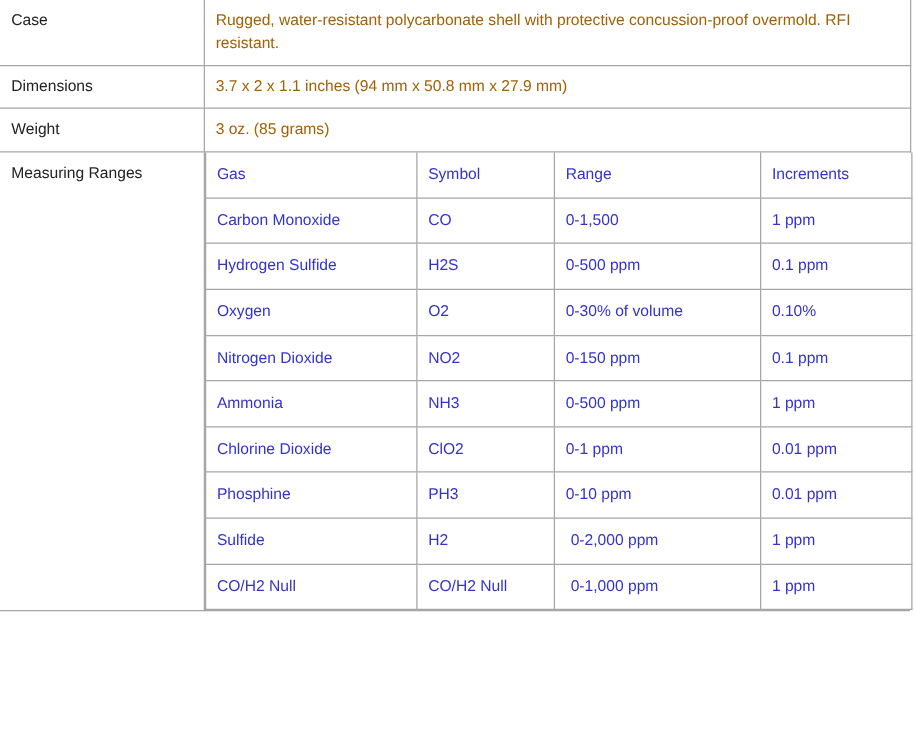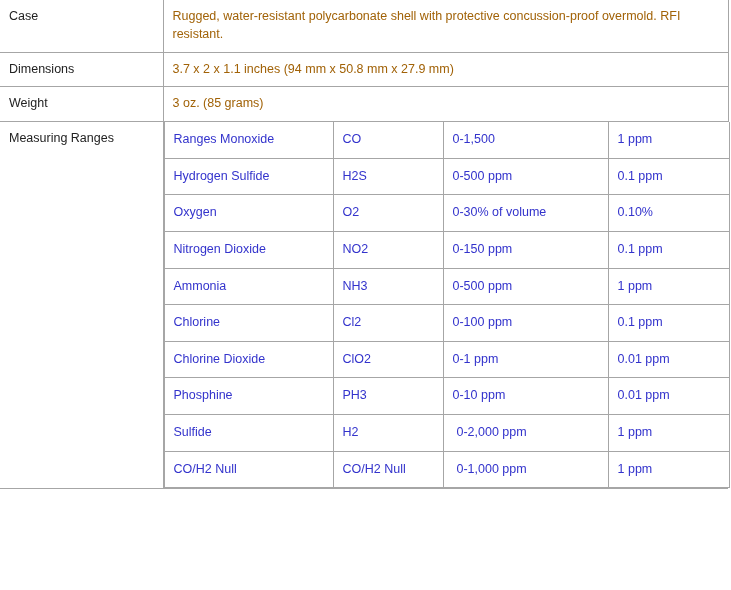--- a/index.html
+++ b/index.html
@@ -126,6 +126,12 @@
             <col class="g-inc">
           </colgroup>
           <tbody id="gas-tbody">
+            <tr>
+              <th>Gas</th>
+              <th>Symbol</th>
+              <th>Range</th>
+              <th>Increments</th>
+            </tr>
           <tr>
                 <td>Ranges Monoxide</td>
                 <td>CO</td>

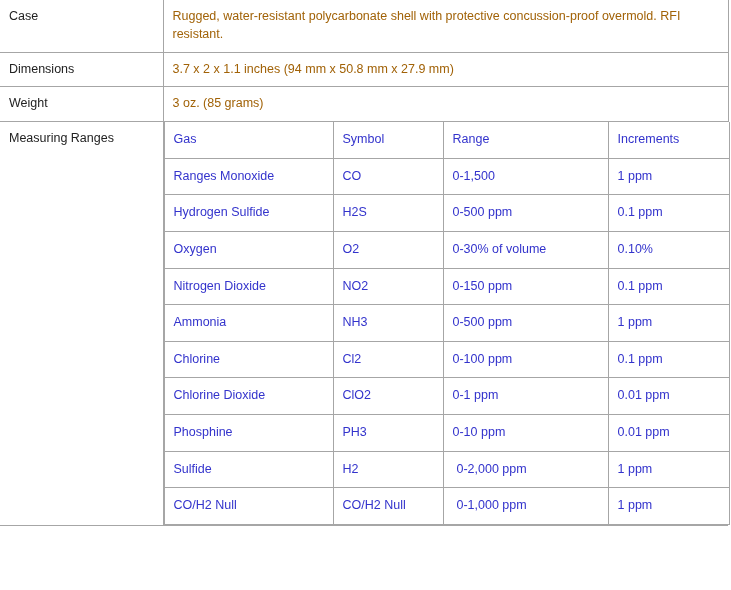--- a/index.html
+++ b/index.html
@@ -133,7 +133,7 @@
               <th>Increments</th>
             </tr>
           <tr>
-                <td>Ranges Monoxide</td>
+                <td>Carbon Monoxide</td>
                 <td>CO</td>
                 <td>0-1,500</td>
                 <td>1 ppm</td>

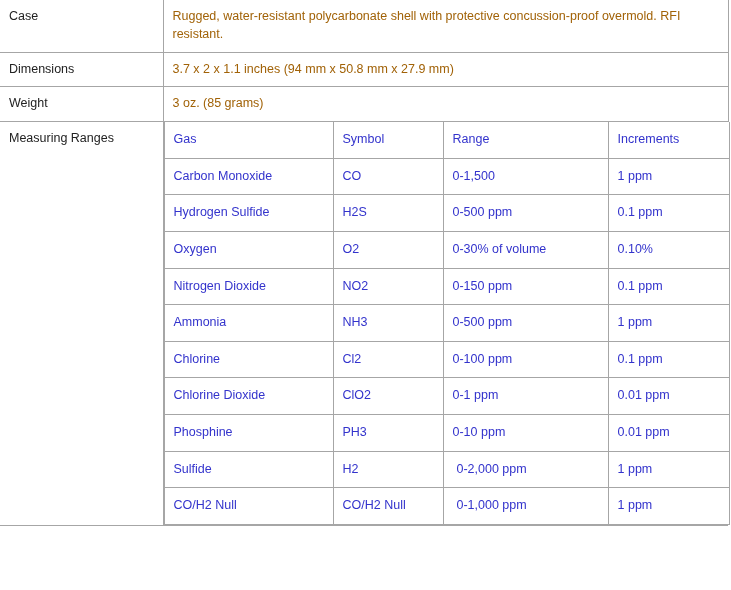--- a/index.html
+++ b/index.html
@@ -163,12 +163,6 @@
                 <td>1 ppm</td>
               </tr>
               <tr>
-                <td>Chlorine</td>
-                <td>Cl2</td>
-                <td>0-100 ppm</td>
-                <td>0.1 ppm</td>
-              </tr>
-              <tr>
                 <td>Chlorine Dioxide</td>
                 <td>ClO2</td>
                 <td>0-1 ppm</td>

